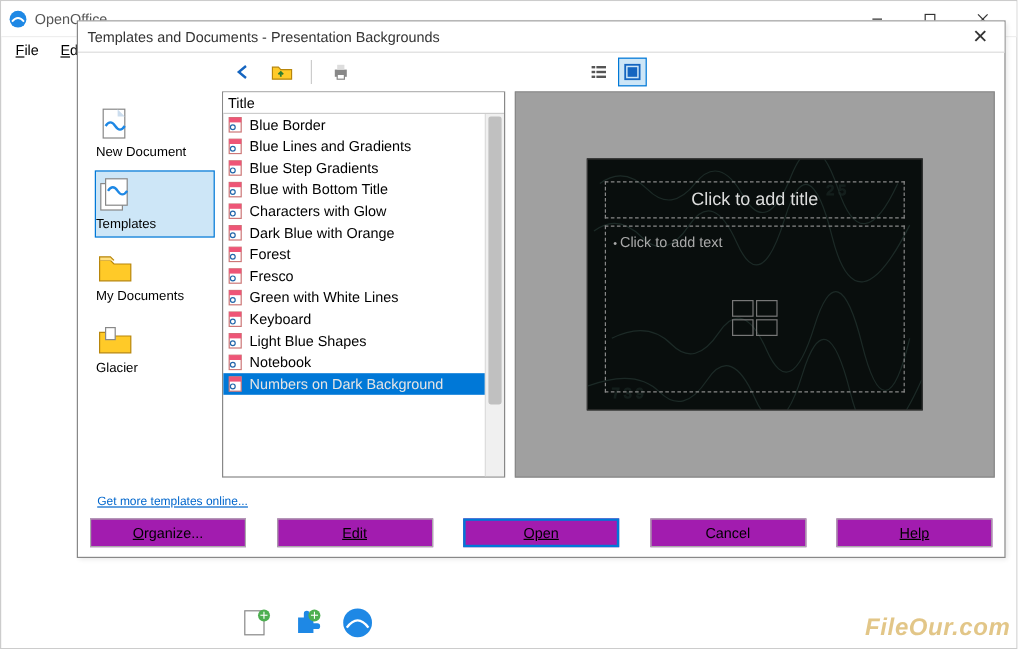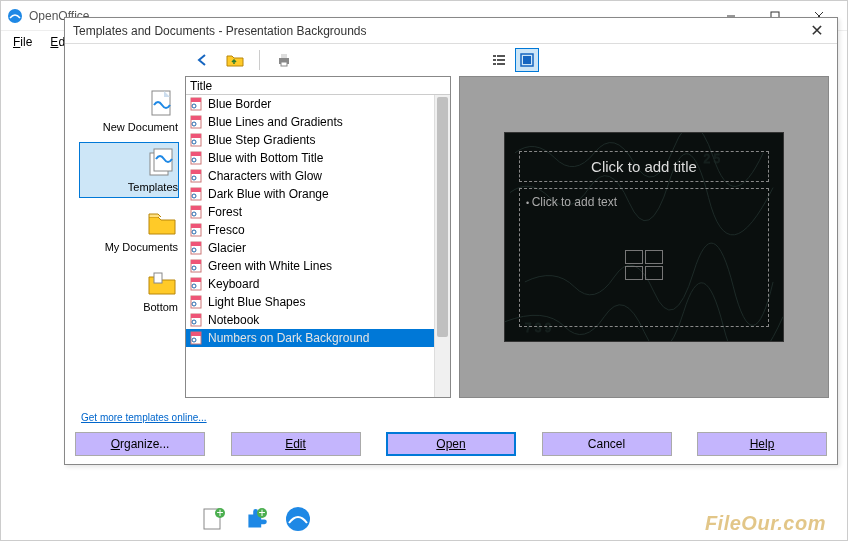--- a/index.html
+++ b/index.html
@@ -40,7 +40,7 @@
 .cat-label { text-align: center; font-size: 11px; }
 
 
-.list-wrap { width: 266px; border: 1px solid #888; display: flex; flex-direction: column; background: #fff; }
+.list-wrap { width: 236px; border: 1px solid #888; display: flex; flex-direction: column; background: #fff; }
 .list-header { height: 18px; border-bottom: 1px solid #ccc; padding: 0 4px; display: flex; align-items: center; background: #fff; }
 .list-items { flex: 1; overflow: hidden; position: relative; }
 .list-item { height: 18px; display: flex; align-items: center; padding: 0 4px; gap: 4px; white-space: nowrap; }

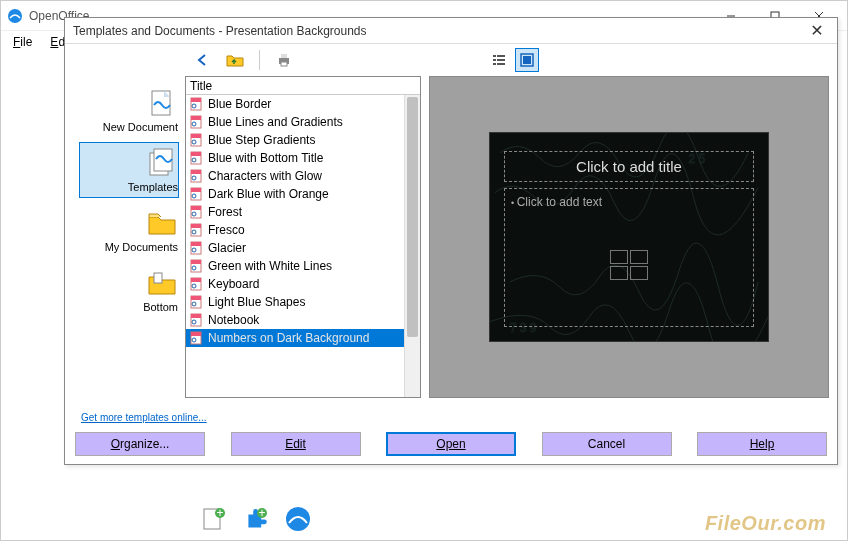--- a/index.html
+++ b/index.html
@@ -34,7 +34,7 @@
 
 
 .sidebar { width: 112px; display: flex; flex-direction: column; align-items: center; padding-top: 6px; gap: 4px; }
-.cat-item { width: 100px; display: flex; flex-direction: column; align-items: flex-end; padding: 4px 0; border: 1px solid transparent; }
+.cat-item { width: 100px; display: flex; flex-direction: column; align-items: flex-start; padding: 4px 0; border: 1px solid transparent; }
 .cat-item.selected { background: #cde6f7; border: 1px solid #0078d7; }
 .cat-icon { width: 32px; height: 32px; margin-bottom: 2px; }
 .cat-label { text-align: center; font-size: 11px; }

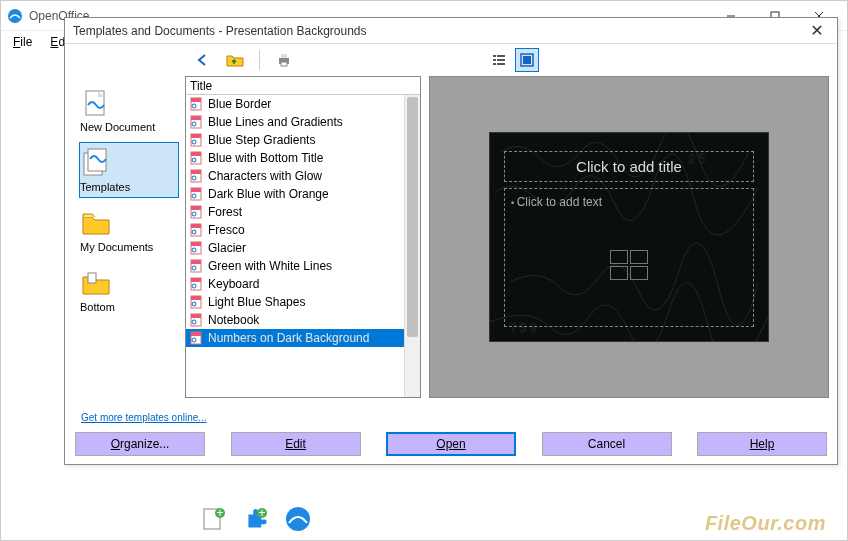--- a/index.html
+++ b/index.html
@@ -286,16 +286,6 @@
               </svg>
             </span>
             <span>Fresco</span>
-          </div>
-          <div class="list-item">
-            <span class="li-icon">
-              <svg viewBox="0 0 14 14">
-                <rect x="1" y="1" width="10" height="12" fill="#fff" stroke="#c77"></rect>
-                <rect x="1" y="1" width="10" height="4" fill="#e57"></rect>
-                <circle cx="4" cy="9" r="2" fill="none" stroke="#26a"></circle>
-              </svg>
-            </span>
-            <span>Glacier</span>
           </div>
           <div class="list-item">
             <span class="li-icon">

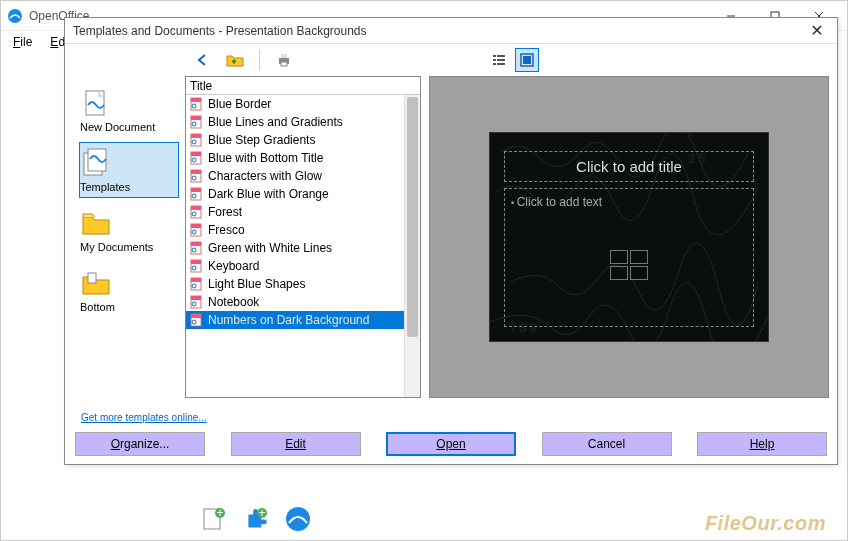--- a/index.html
+++ b/index.html
@@ -200,7 +200,7 @@
               <rect x="8" y="6" width="8" height="10" fill="#fff" stroke="#888"></rect>
             </svg>
         </span>
-        <span class="cat-label">Bottom</span>
+        <span class="cat-label">Glacier</span>
       </div>
     </div>
 

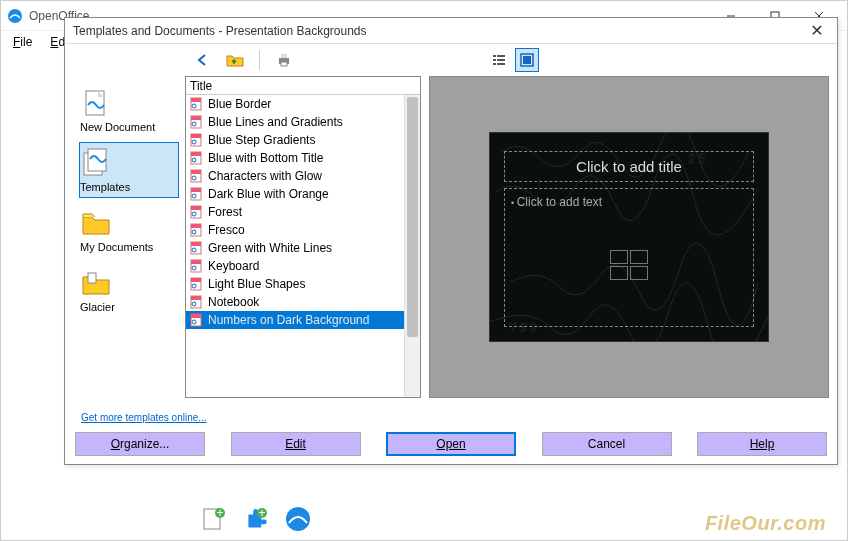--- a/index.html
+++ b/index.html
@@ -63,7 +63,7 @@
 .link-row { padding: 4px 0 8px 8px; }
 .link-row a { color: #0066cc; font-size: 10px; }
 .btn-row { display: flex; gap: 8px; justify-content: space-between; padding: 0 2px; }
-.dlg-btn { flex: 1; max-width: 130px; height: 24px; border: 1px solid #aaa; background: #c4b5fd; display: flex; align-items: center; justify-content: center; }
+.dlg-btn { flex: 1; max-width: 130px; height: 24px; border: 1px solid #aaa; background: #a21caf; display: flex; align-items: center; justify-content: center; }
 .dlg-btn.default { border: 2px solid #0078d7; }
 
 

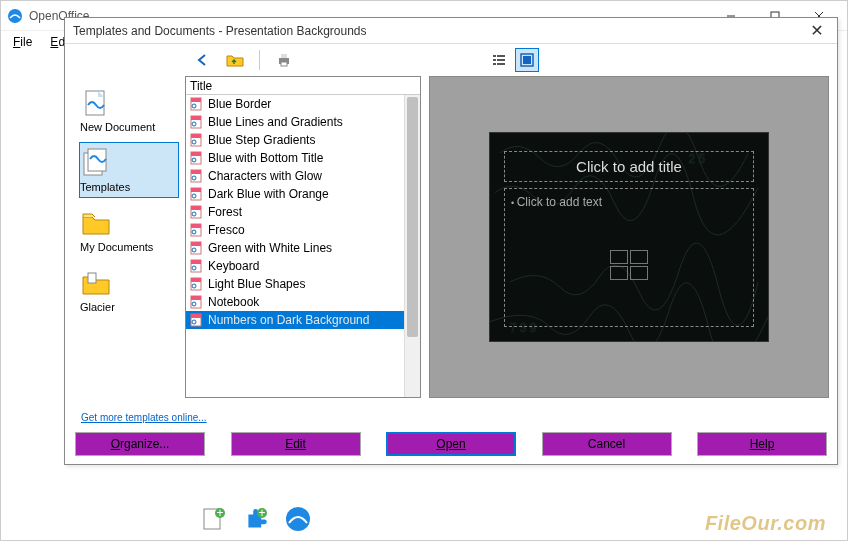--- a/index.html
+++ b/index.html
@@ -71,7 +71,7 @@
 .bottom-icons .bi { width: 28px; height: 28px; }
 
 
-.watermark { position: absolute; right: 22px; bottom: 6px; color: #d4a94a; font-size: 20px; font-weight: bold; font-style: italic; opacity: 0.65; letter-spacing: 0.5px; }
+.watermark { position: absolute; right: 6px; bottom: 6px; color: #d4a94a; font-size: 20px; font-weight: bold; font-style: italic; opacity: 0.65; letter-spacing: 0.5px; }
 
 
 svg { display: block; }

